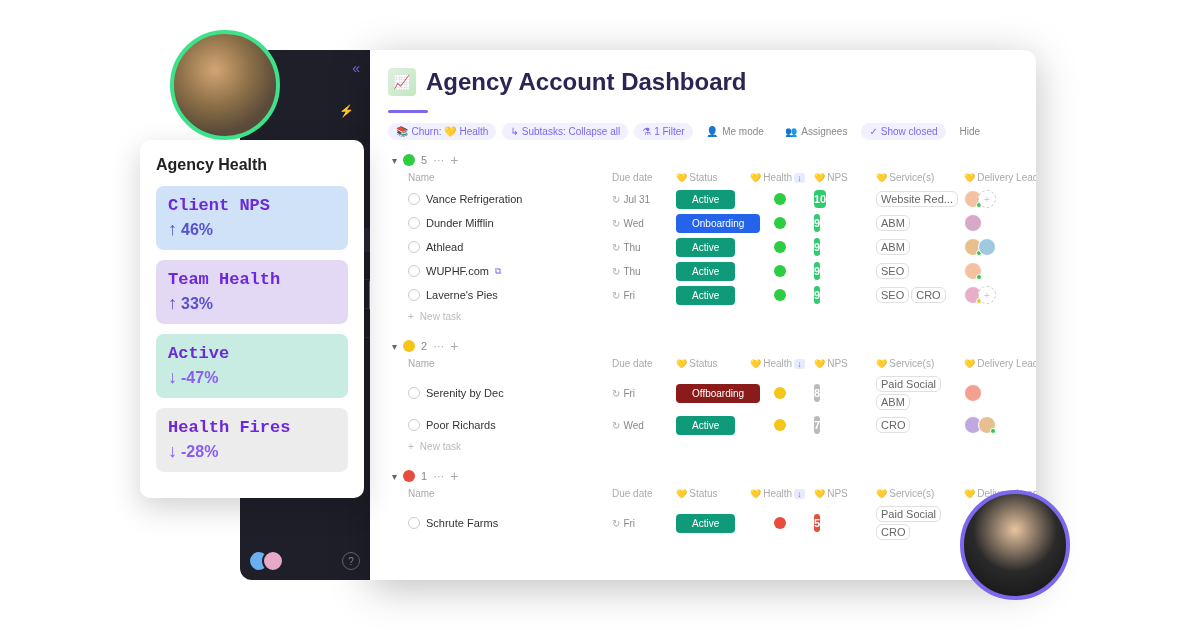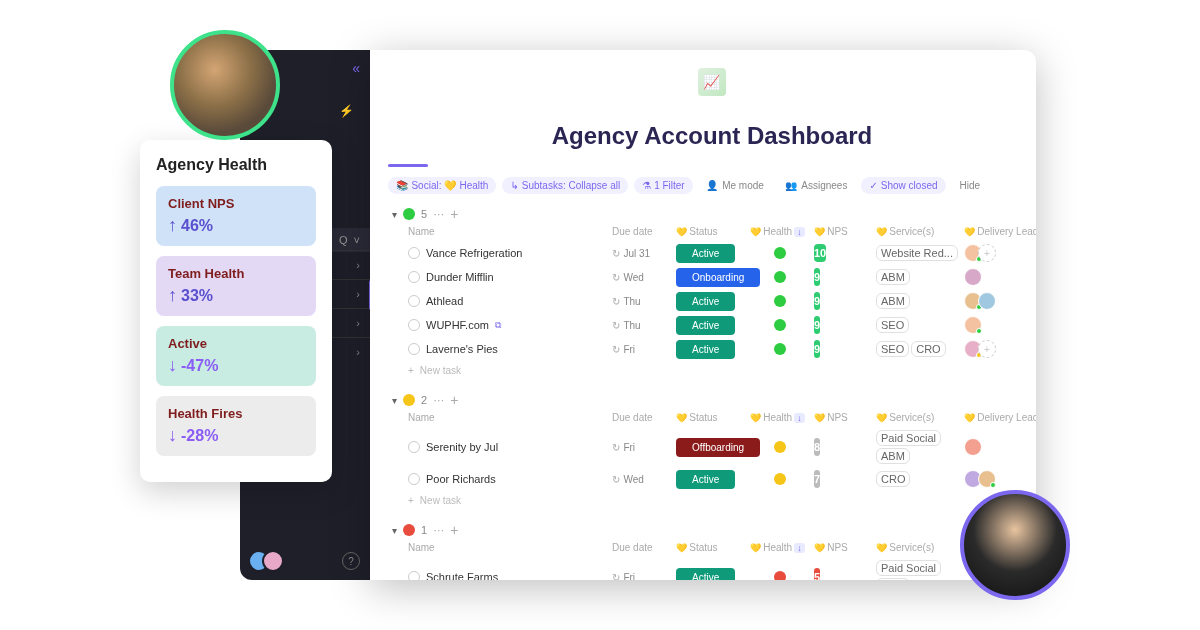--- a/index.html
+++ b/index.html
@@ -21,7 +21,7 @@
 
   
   .main-panel { position: absolute; left: 370px; top: 50px; width: 666px; height: 530px; background: #fff; border-radius: 0 12px 12px 0; box-shadow: 0 8px 40px rgba(0,0,0,0.25); z-index: 2; padding: 18px 0 0 18px; overflow: hidden; }
-  .page-title-row { display: flex; align-items: center; gap: 26px; margin-bottom: 14px; flex-direction: column; }
+  .page-title-row { display: flex; align-items: center; gap: 10px; margin-bottom: 14px; }
   .title-icon { width: 28px; height: 28px; background: linear-gradient(135deg,#e0f0e0 0%,#c0e8c0 100%); border-radius: 4px; position: relative; }
   .title-icon::after { content:'📈'; position:absolute; inset:0; display:flex; align-items:center; justify-content:center; font-size:14px; }
   .page-title { font-size: 24px; font-weight: 700; color: #2a2553; }

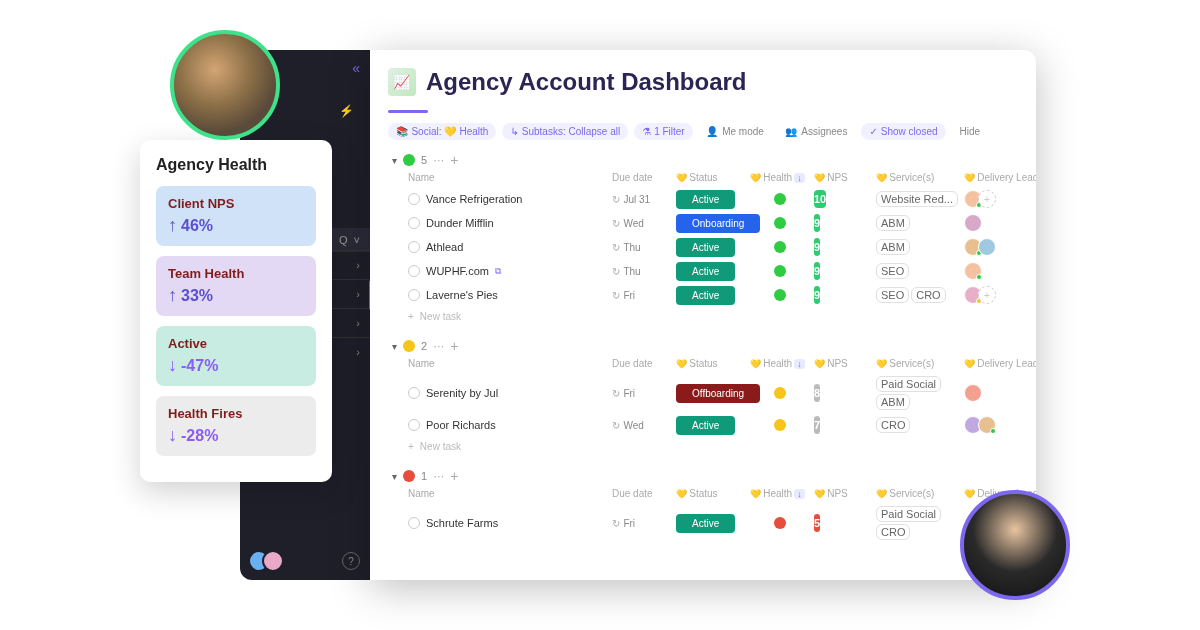--- a/index.html
+++ b/index.html
@@ -142,7 +142,7 @@
   <div class="tab-underline"></div>
 
   <div class="toolbar">
-    <div class="pill">📚 <span>Social: 💛 Health</span></div>
+    <div class="pill">📚 <span>Churn: 💛 Health</span></div>
     <div class="pill">↳ <span>Subtasks: Collapse all</span></div>
     <div class="pill">⚗ <span>1 Filter</span></div>
     <div class="pill plain">👤 <span>Me mode</span></div>

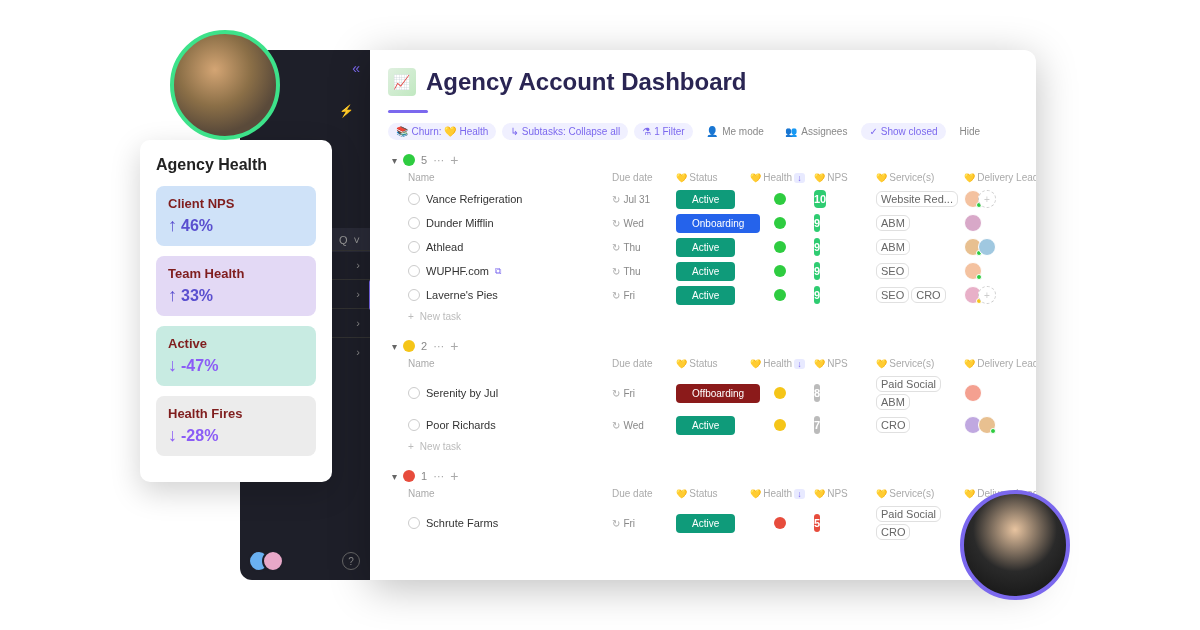--- a/index.html
+++ b/index.html
@@ -78,7 +78,7 @@
   .new-task-row { display: flex; align-items: center; gap: 6px; padding: 4px 0 4px 20px; color: #bbb; font-size: 10px; }
   
   
-  .health-card { position: absolute; left: 140px; top: 140px; width: 192px; background: #fff; border-radius: 10px; box-shadow: 0 10px 30px rgba(0,0,0,0.18); z-index: 5; padding: 16px; }
+  .health-card { position: absolute; left: 140px; top: 140px; width: 224px; background: #fff; border-radius: 10px; box-shadow: 0 10px 30px rgba(0,0,0,0.18); z-index: 5; padding: 16px; }
   .health-card-title { font-size: 16px; font-weight: 700; color: #222; margin-bottom: 12px; }
   .metric-card { border-radius: 8px; padding: 10px 12px; margin-bottom: 10px; }
   .metric-label { font-size: 13px; font-weight: 700; color: #7f1d1d; margin-bottom: 4px;}

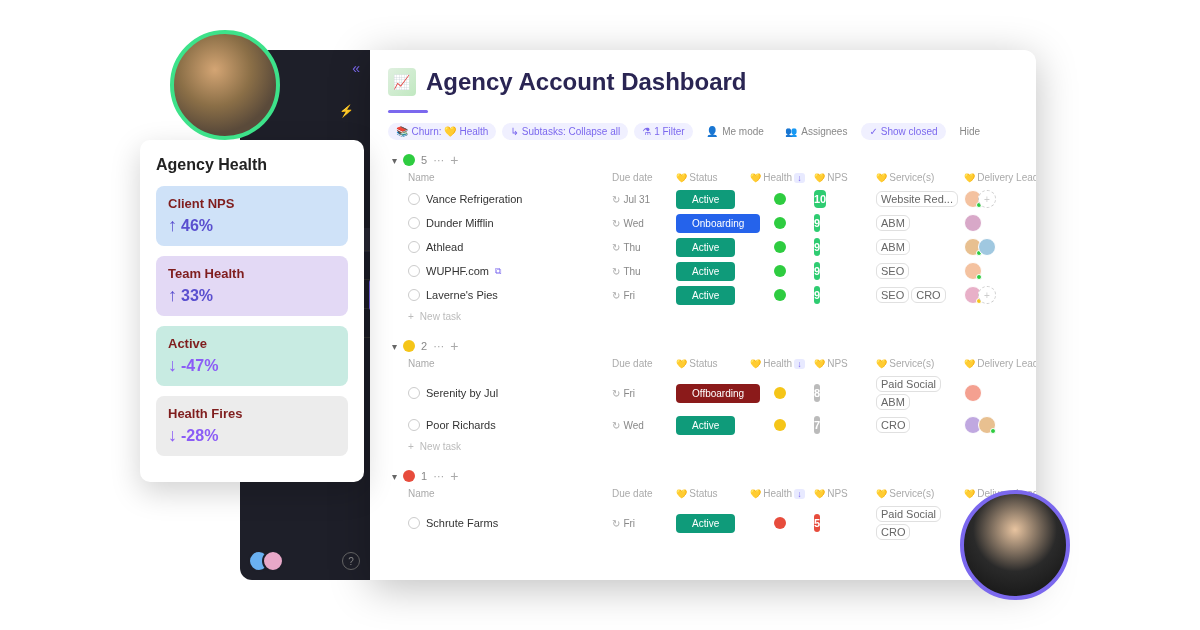--- a/index.html
+++ b/index.html
@@ -81,7 +81,7 @@
   .health-card { position: absolute; left: 140px; top: 140px; width: 224px; background: #fff; border-radius: 10px; box-shadow: 0 10px 30px rgba(0,0,0,0.18); z-index: 5; padding: 16px; }
   .health-card-title { font-size: 16px; font-weight: 700; color: #222; margin-bottom: 12px; }
   .metric-card { border-radius: 8px; padding: 10px 12px; margin-bottom: 10px; }
-  .metric-label { font-size: 13px; font-weight: 700; color: #7f1d1d; margin-bottom: 4px;}
+  .metric-label { font-size: 17px; font-weight: 700; color: #6d28d9; margin-bottom: 4px; font-family: Liberation Mono, monospace;}
   .metric-value-row { display: flex; align-items: center; gap: 4px; }
   .metric-arrow { font-size: 18px; font-weight: 700; }
   .metric-value { font-size: 16px; font-weight: 800; }

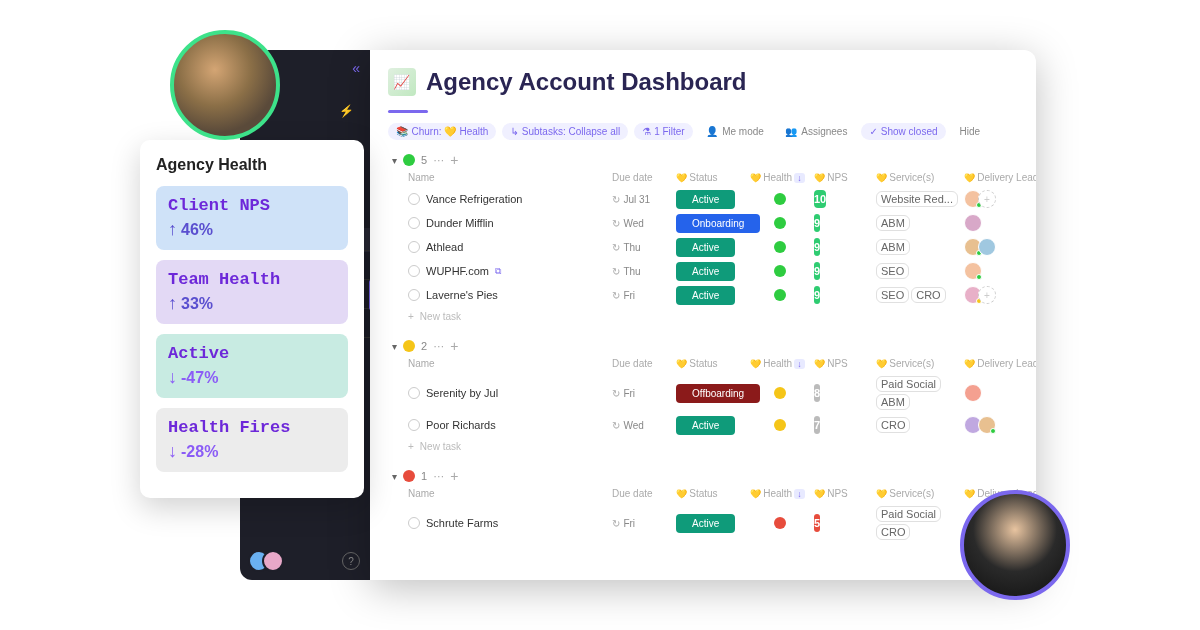--- a/index.html
+++ b/index.html
@@ -303,7 +303,7 @@
         <div class="task-row">
       <div class="task-name-cell">
         <span class="radio-circle"></span>
-        <span>Serenity by Jul</span>
+        <span>Serenity by Dec</span>
 
       </div>
       <div class="due-cell"><span class="repeat-icon">↻</span>Fri</div>

